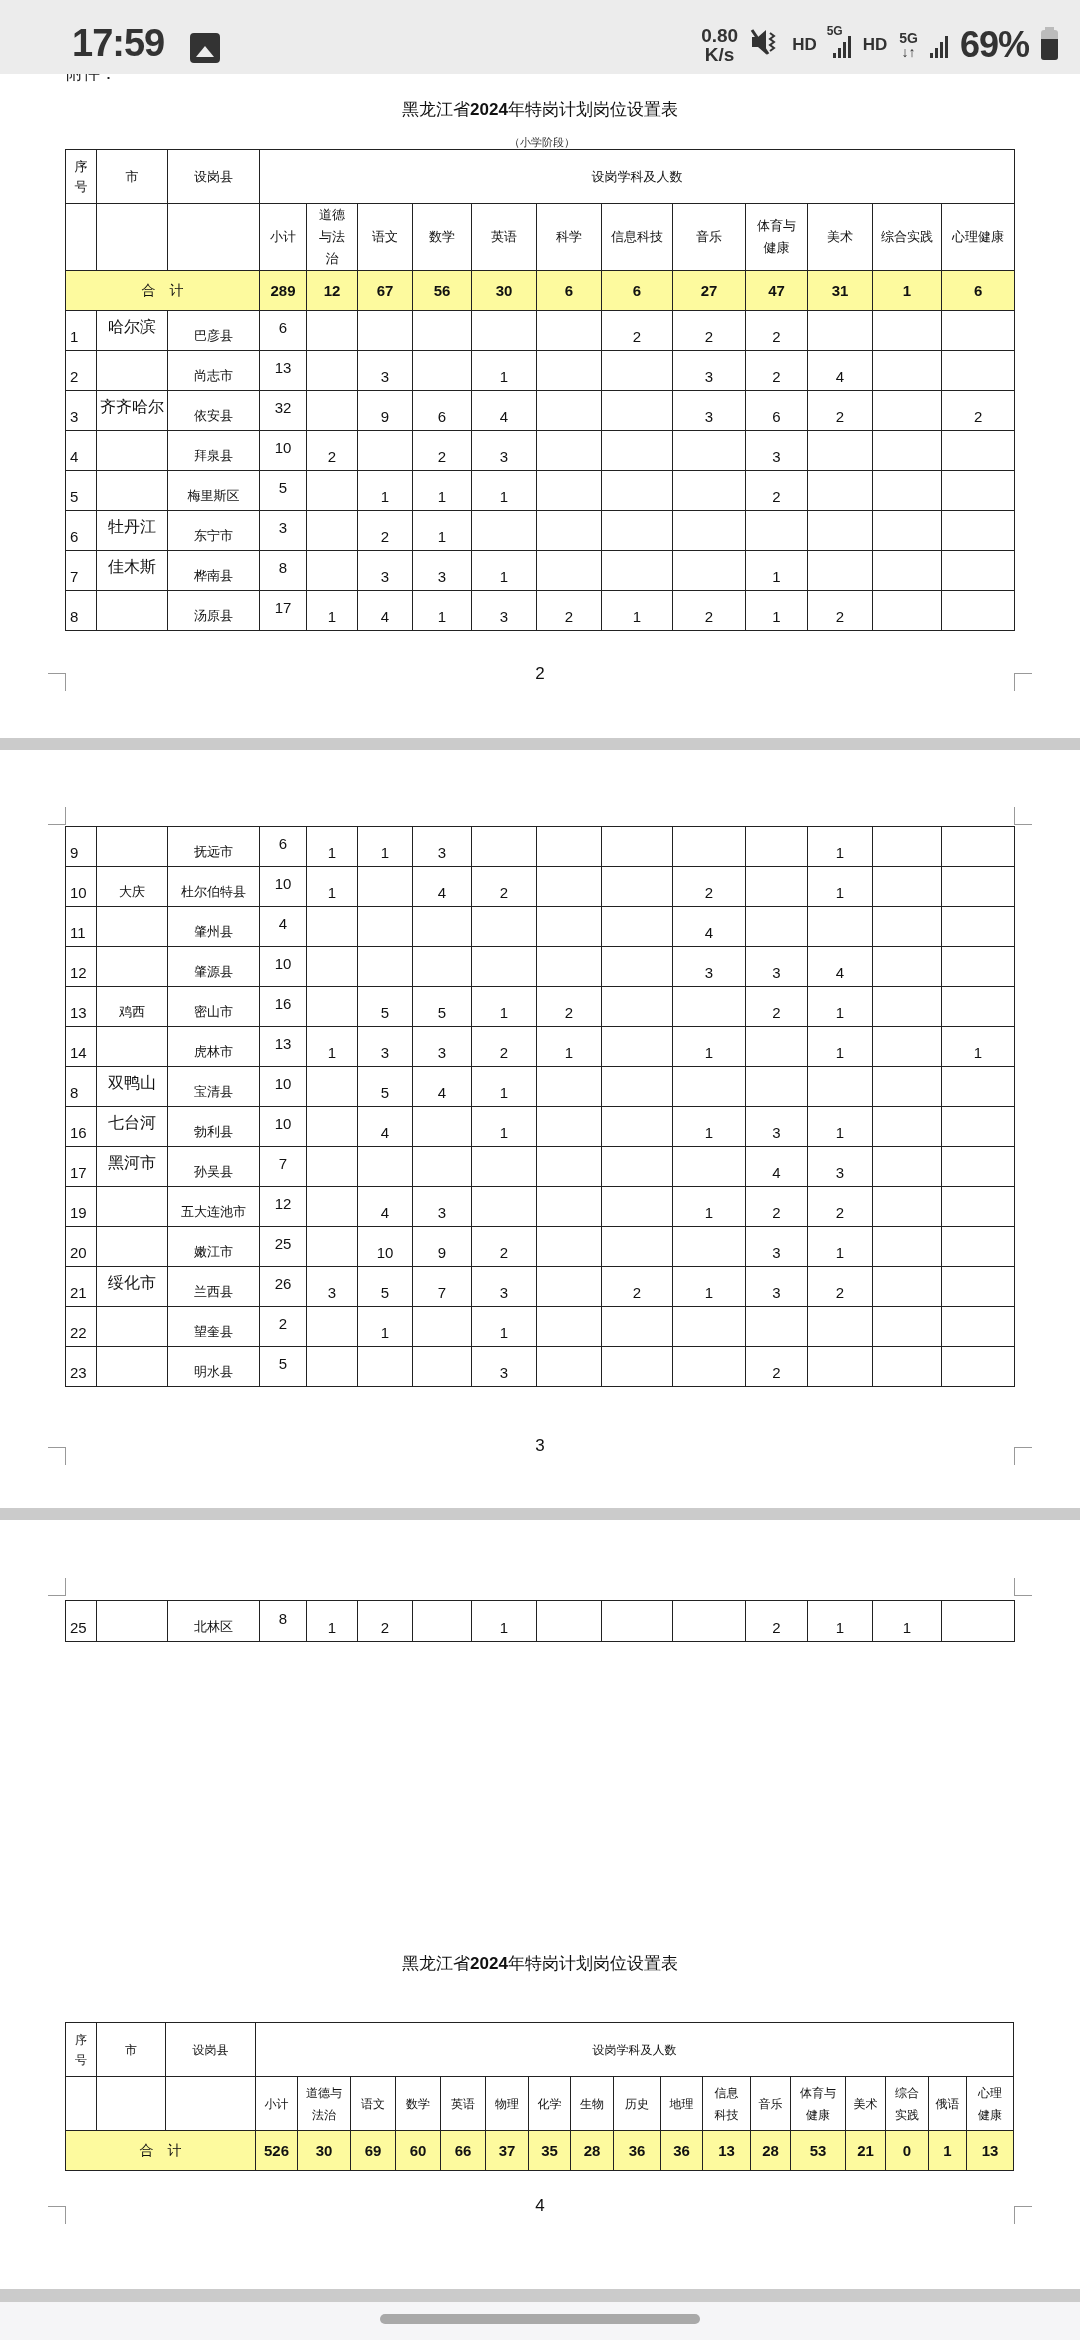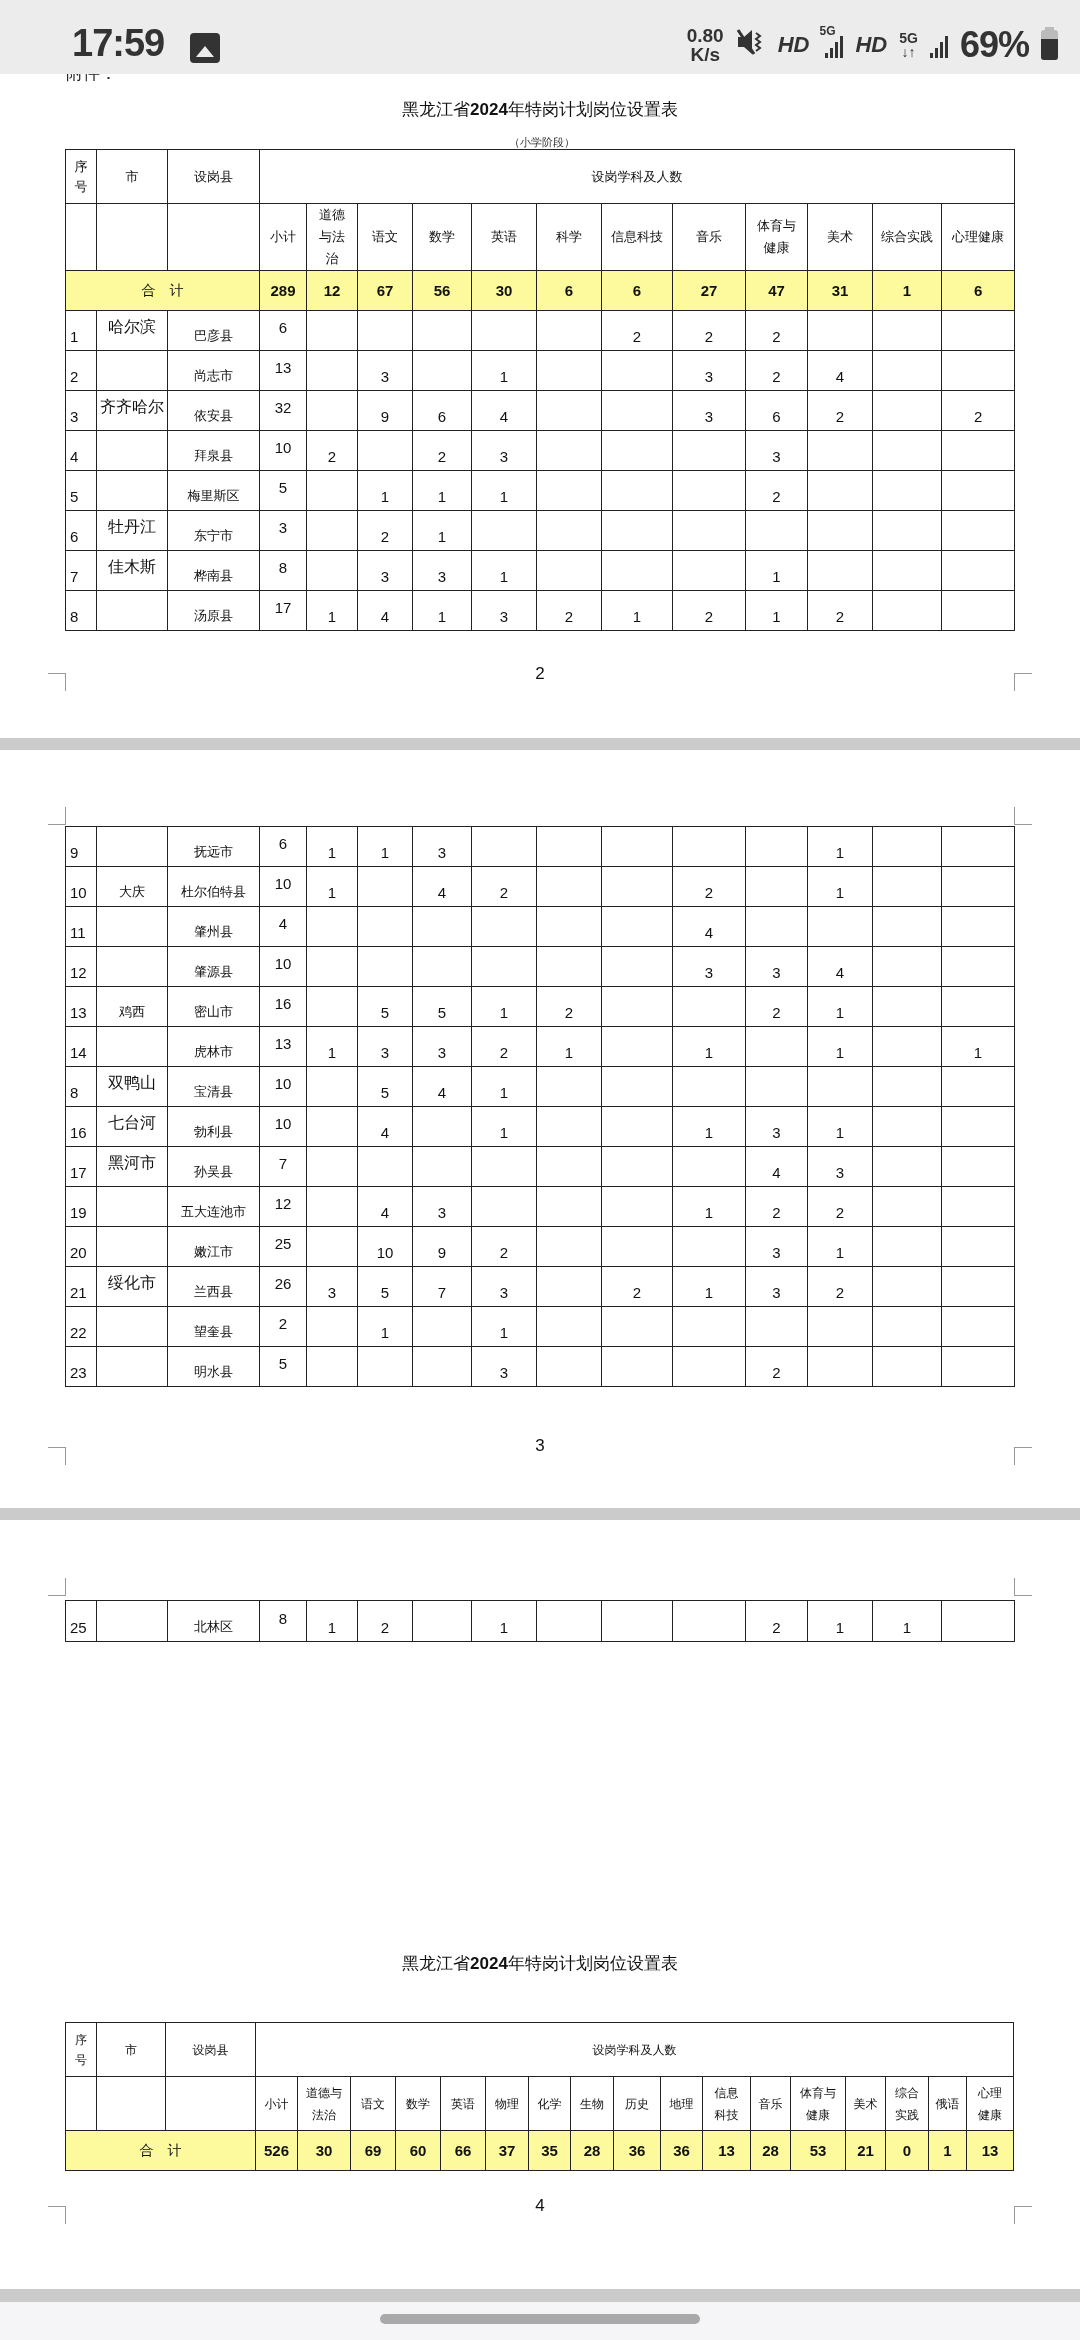--- a/index.html
+++ b/index.html
@@ -12,7 +12,7 @@
   .status-gallery::after { content: ""; position: absolute; left: 3px; bottom: 3px; width: 0; height: 0; border-left: 9px solid transparent; border-right: 9px solid transparent; border-bottom: 11px solid #ececec; }
   .status-right { position: absolute; right: 22px; top: 20px; height: 50px; display: flex; align-items: center; gap: 12px; color: #333; font-family: "Liberation Sans", sans-serif; }
   .net-speed { font-size: 19px; line-height: 19px; text-align: center; font-weight: bold; }
-  .hd { font-size: 22px; font-weight: bold; font-style: italic; }
+  .hd { font-size: 17px; font-weight: bold; }
   .sig { display: flex; align-items: flex-end; gap: 2px; height: 26px; position: relative; }
   .sig span { width: 3px; background: #333; display: block; }
   .sig .lbl { position: absolute; top: -8px; left: -2px; font-size: 12px; font-weight: bold; width: auto; background: none; }

